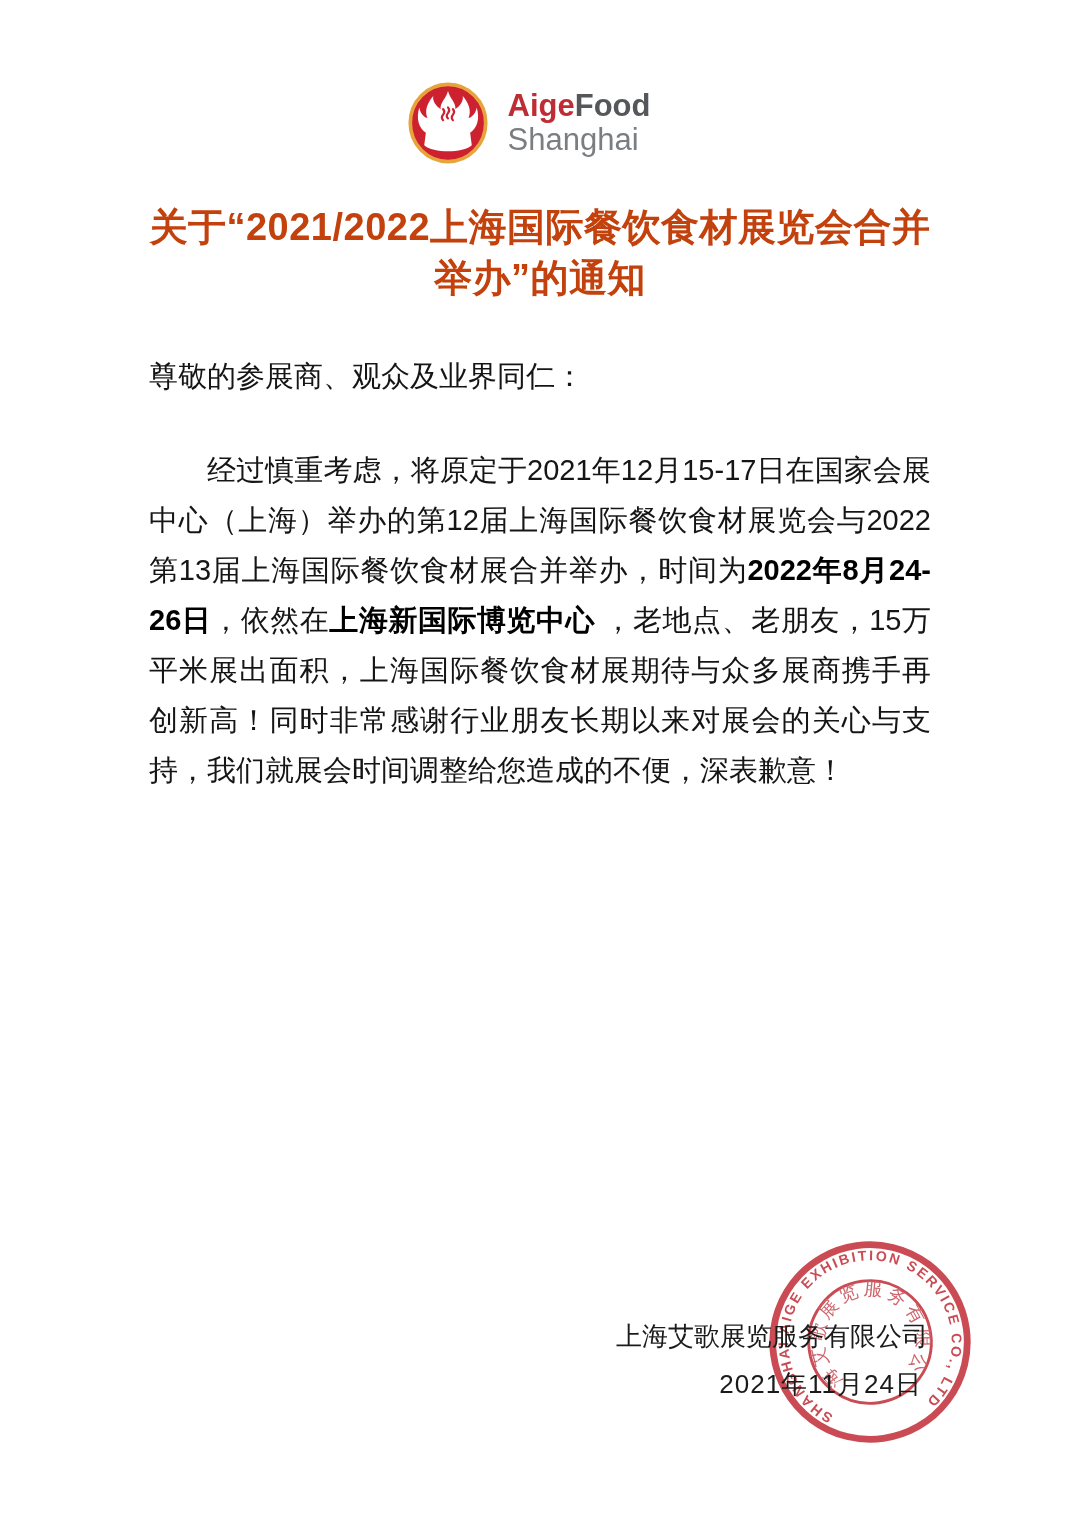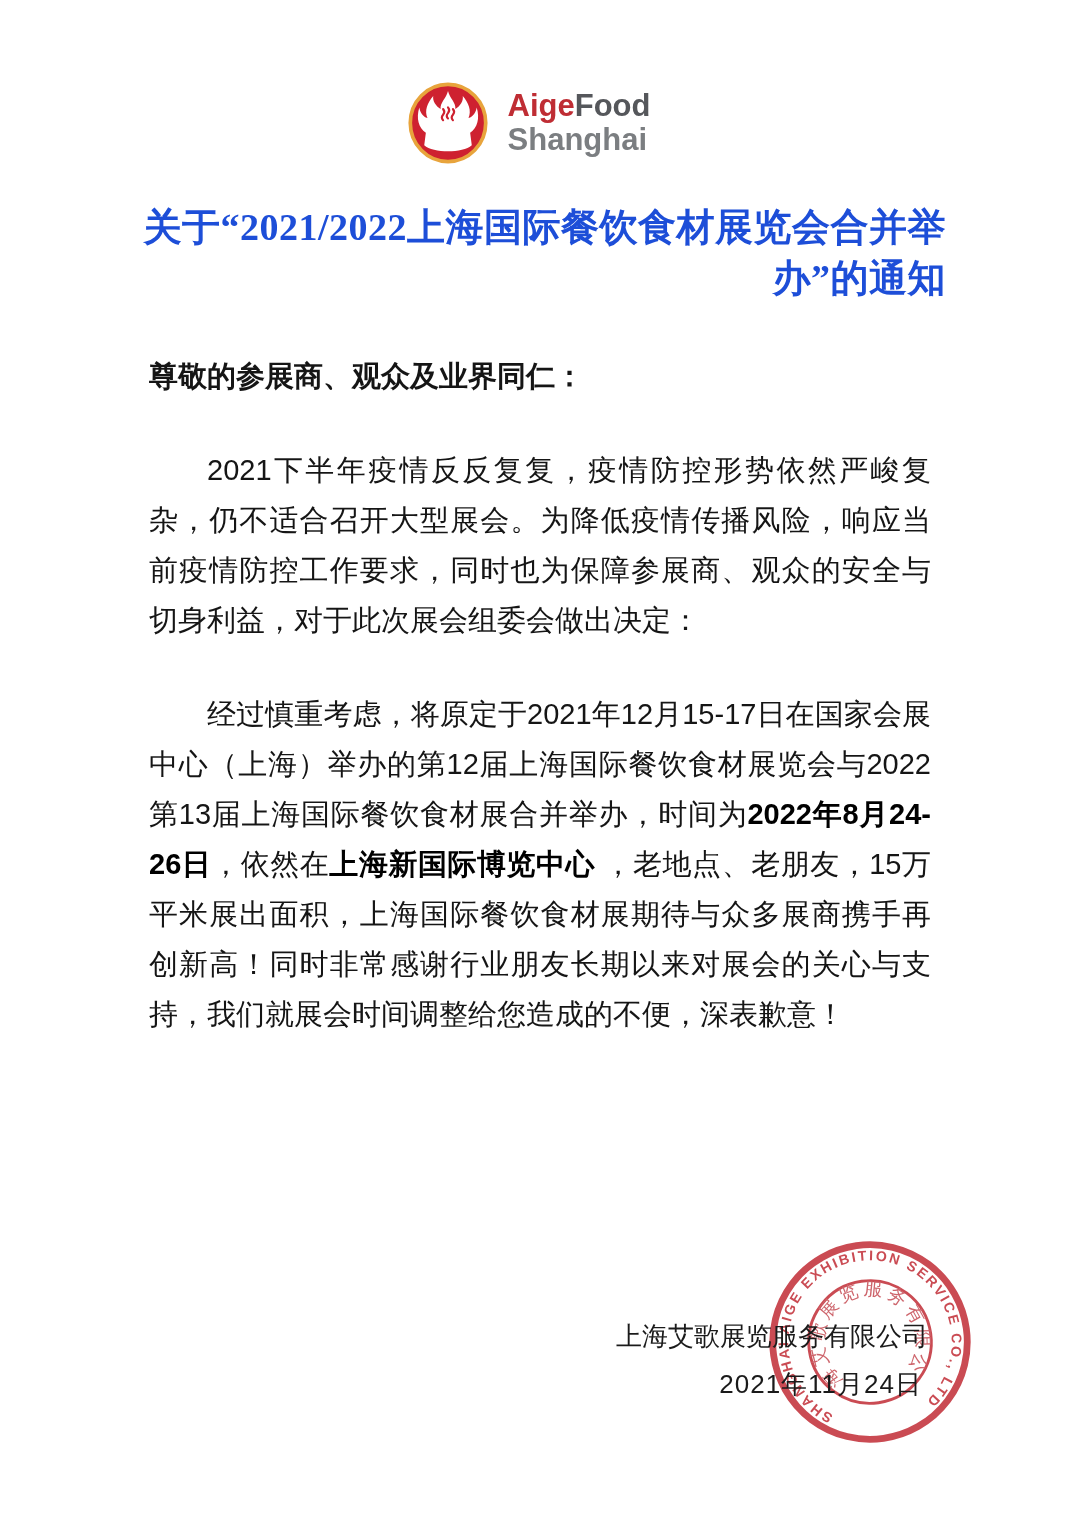--- a/index.html
+++ b/index.html
@@ -23,7 +23,7 @@
   .logo-line1{font-size:31px;font-weight:bold;letter-spacing:0;}
   .brand-aige{color:#bf2d34;}
   .brand-food{color:#55575b;}
-  .logo-line2{font-size:31px;font-weight:700;color:#7b7e81;margin-top:2px;}
+  .logo-line2{font-size:31px;font-weight:400;color:#7b7e81;margin-top:2px;}
   
   .doc-title{
     margin:38px 70px 0;

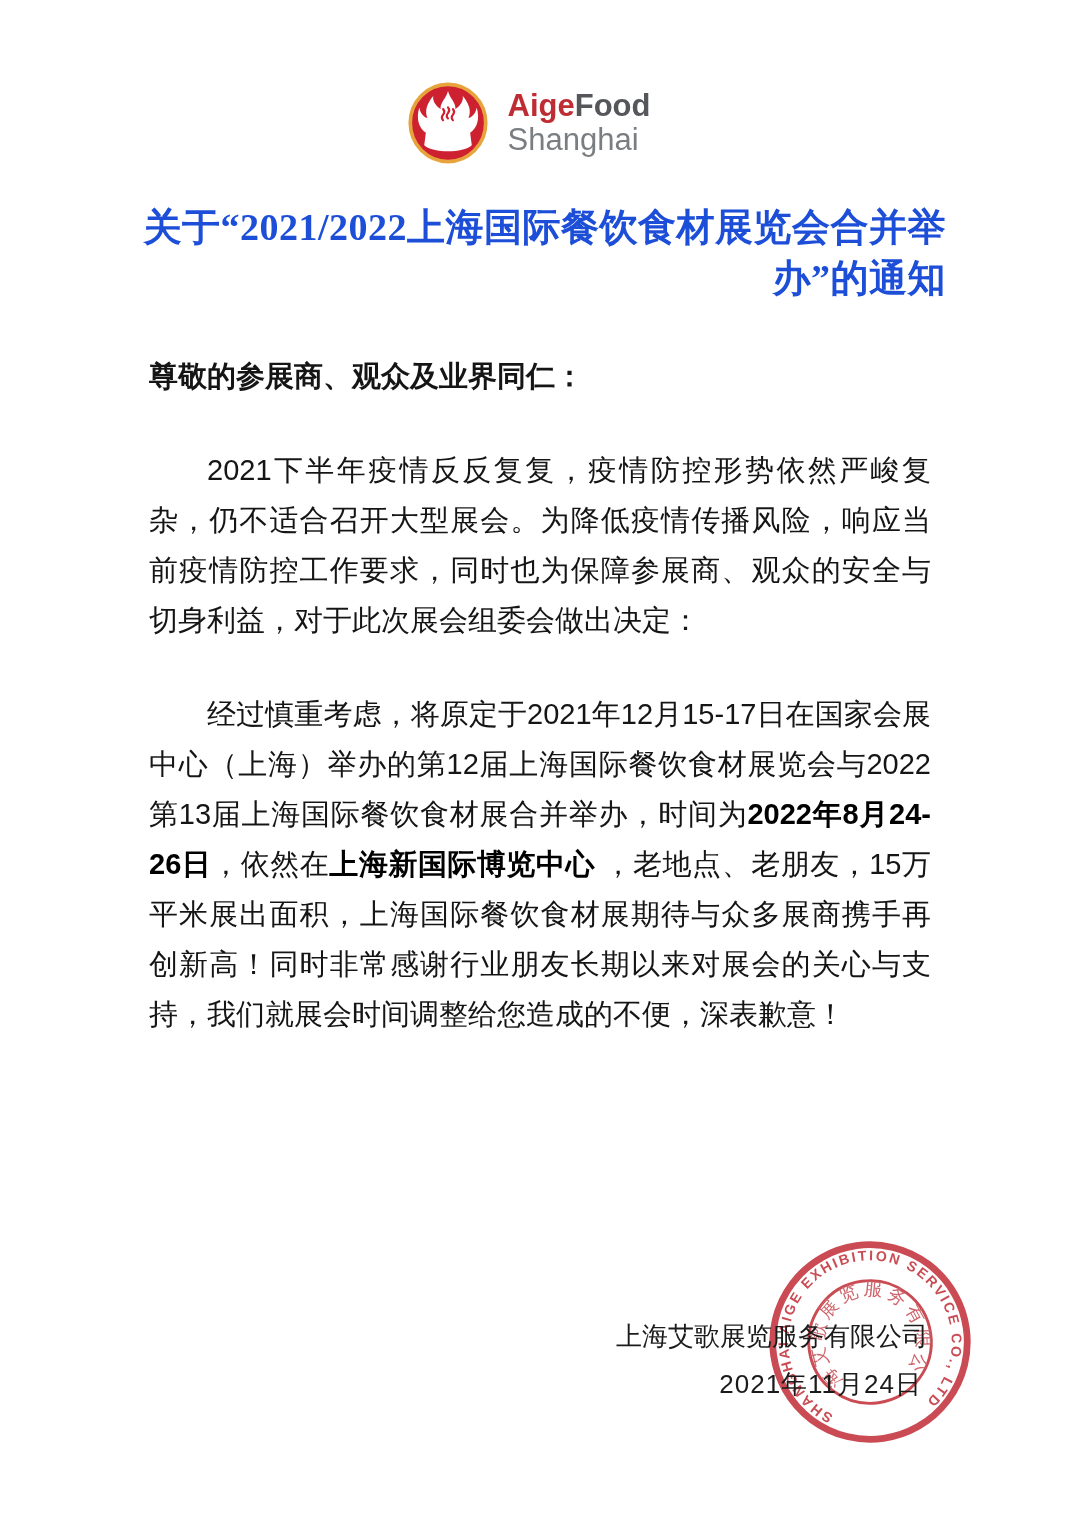--- a/index.html
+++ b/index.html
@@ -27,13 +27,12 @@
   
   .doc-title{
     margin:38px 70px 0;
-    text-align:right;
+    text-align:center;
     font-size:38px;
     font-weight:bold;
     letter-spacing:0.5px;
-    color:#1d4ed8;
+    color:#c2410c;
     line-height:1.35;
-    font-family:Liberation Serif, serif;
   }
   
   .content{

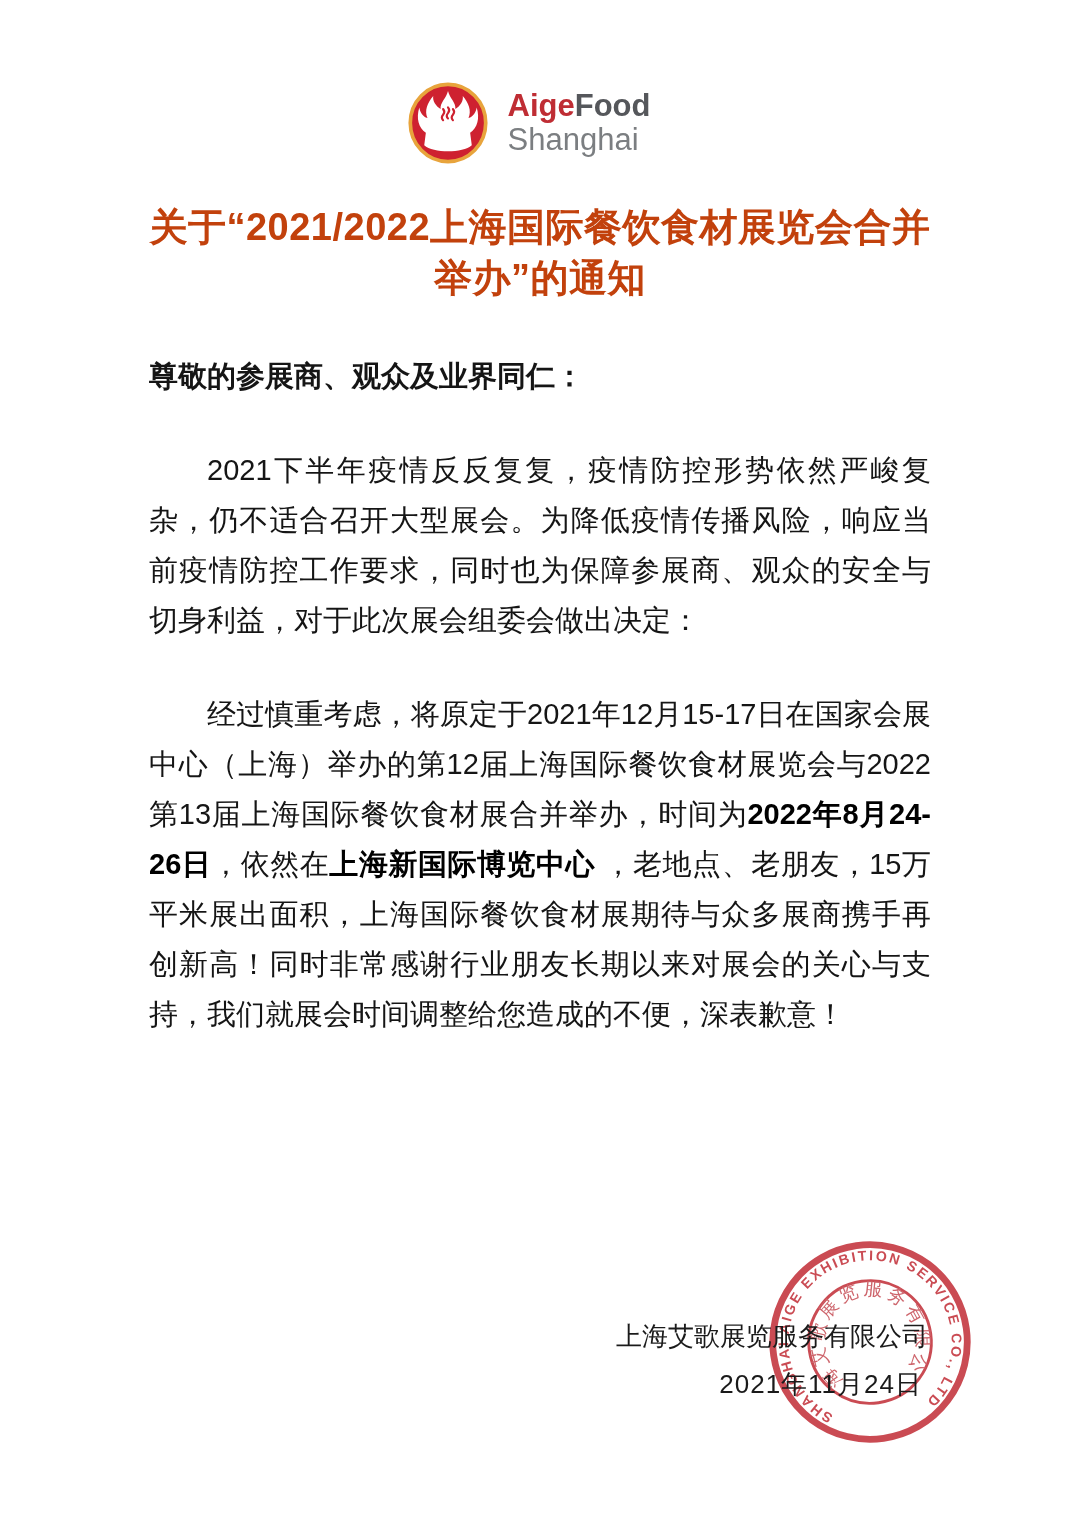--- a/index.html
+++ b/index.html
@@ -42,7 +42,7 @@
     text-align:justify;
     color:#151515;
   }
-  .salutation{margin:46px 0 0;font-weight:bold;}
+  .salutation{margin:46px 0 0;}
   .para{margin:44px 0 0;text-indent:2em;}
   .para b{font-weight:bold;color:#000000;}
   

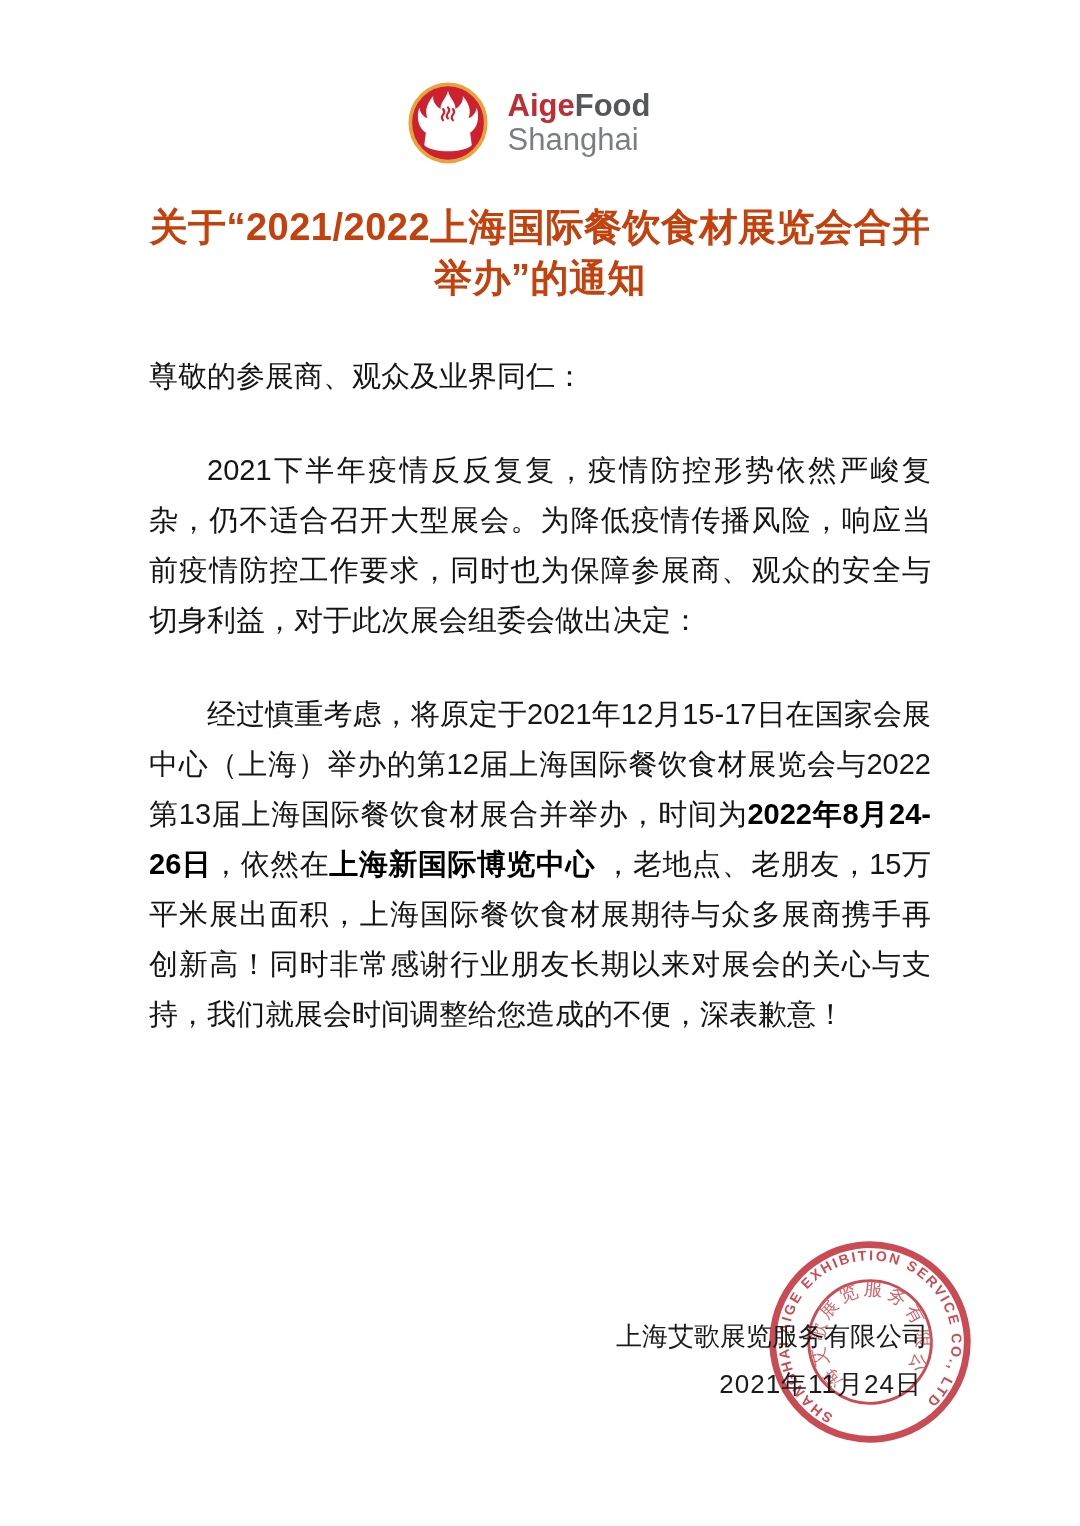--- a/index.html
+++ b/index.html
@@ -102,7 +102,6 @@
 
   <div class="content">
     <p class="salutation">尊敬的参展商、观众及业界同仁：</p>
-    <p class="para">2021下半年疫情反反复复，疫情防控形势依然严峻复杂，仍不适合召开大型展会。为降低疫情传播风险，响应当前疫情防控工作要求，同时也为保障参展商、观众的安全与切身利益，对于此次展会组委会做出决定：</p>
     <p class="para"><span>经过慎重考虑，将原定于2021年12月15-17日在国家会展中心（上海）举办的第12届上海国际餐饮食材展览会与2022第13届上海国际餐饮食材展合并举办，时间为</span><b>2022年8月24-26日</b><span>，依然在</span><b>上海新国际博览中心</b><span> ，老地点、老朋友，15万平米展出面积，上海国际餐饮食材展期待与众多展商携手再创新高！同时非常感谢行业朋友长期以来对展会的关心与支持，我们就展会时间调整给您造成的不便，深表歉意！</span></p>
   </div>
 

